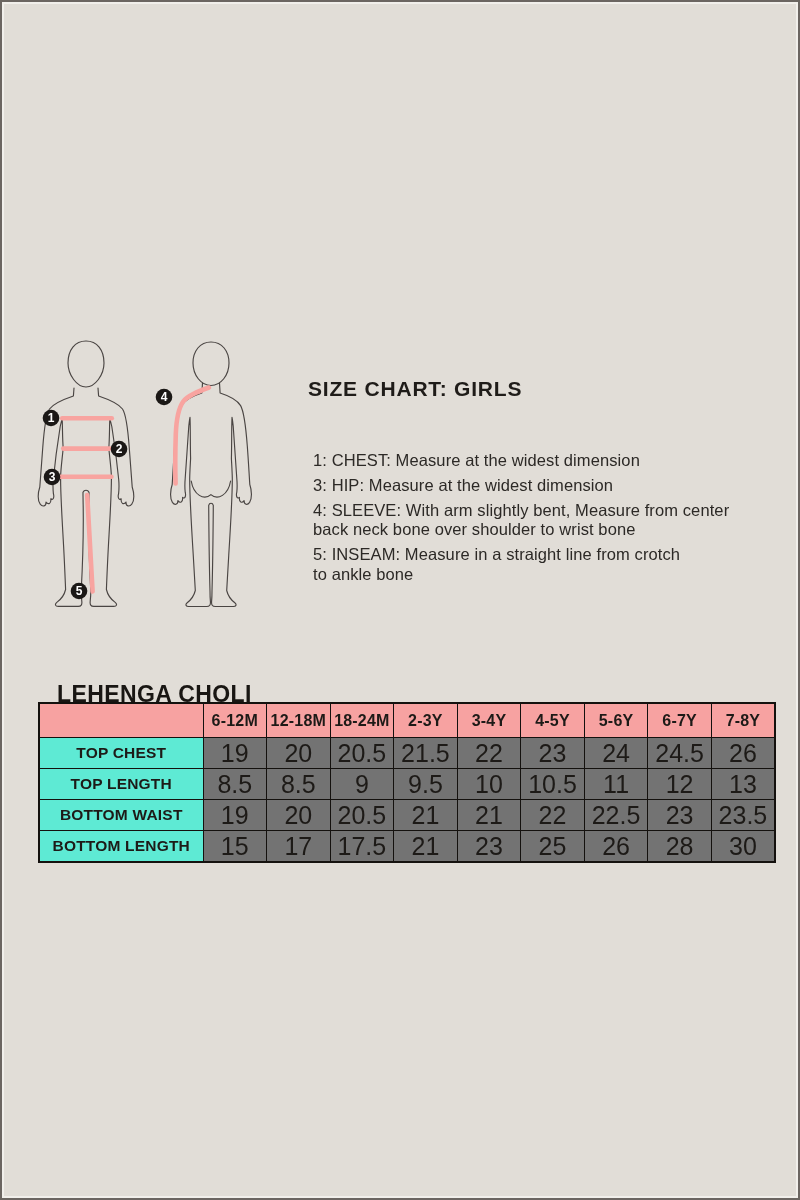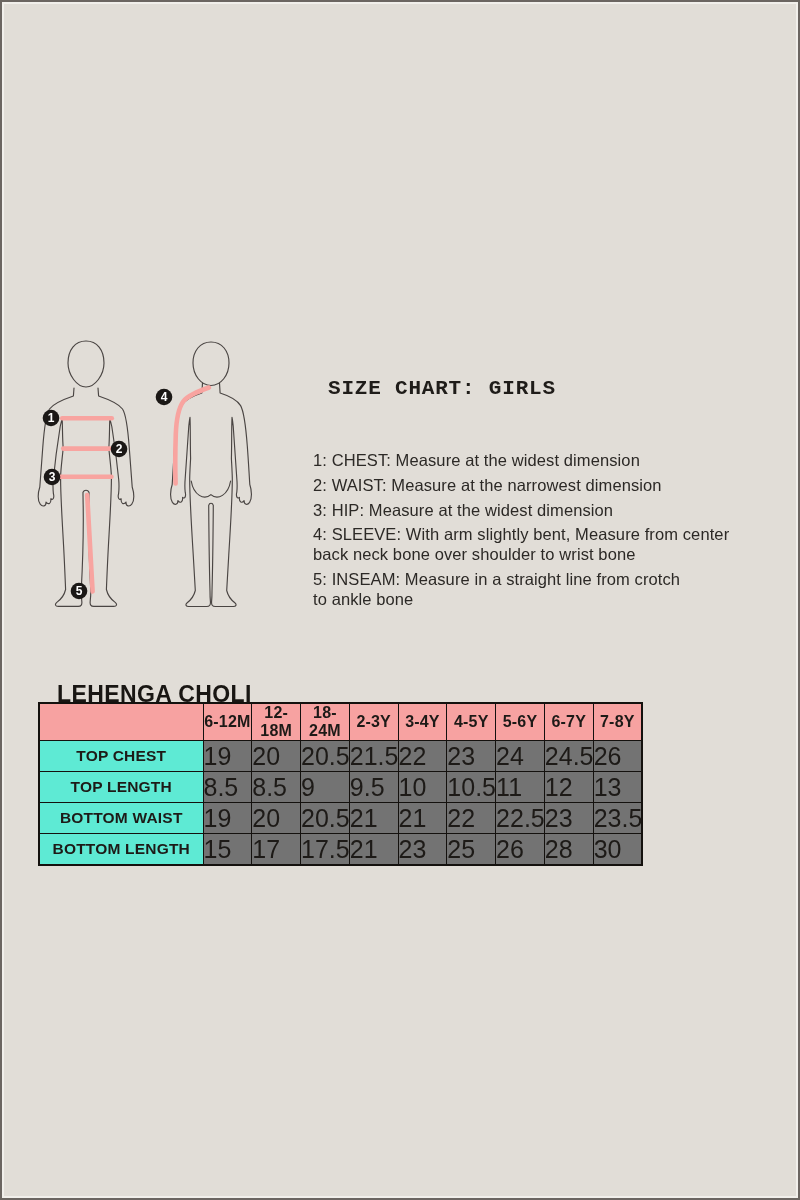--- a/index.html
+++ b/index.html
@@ -12,7 +12,7 @@
     box-shadow:inset 0 0 0 2px #f1efeb;pointer-events:none;z-index:5;
   }
   .diagram{position:absolute;left:35px;top:335px;width:230px;height:280px;}
-  .titleblock{position:absolute;left:328px;top:378px;font-family:Liberation Mono, monospace;}
+  .titleblock{position:absolute;left:308px;top:378px;}
   .title{margin:0;font-size:21px;font-weight:bold;letter-spacing:.8px;color:#1f1c19;line-height:22px;}
   .subtitle{margin:3px 0 0;font-size:15px;color:#37332f;letter-spacing:.1px;}
   .instructions{position:absolute;left:308px;top:446px;width:482px;font-size:16.5px;line-height:19.8px;color:#2c2926;letter-spacing:.1px;}

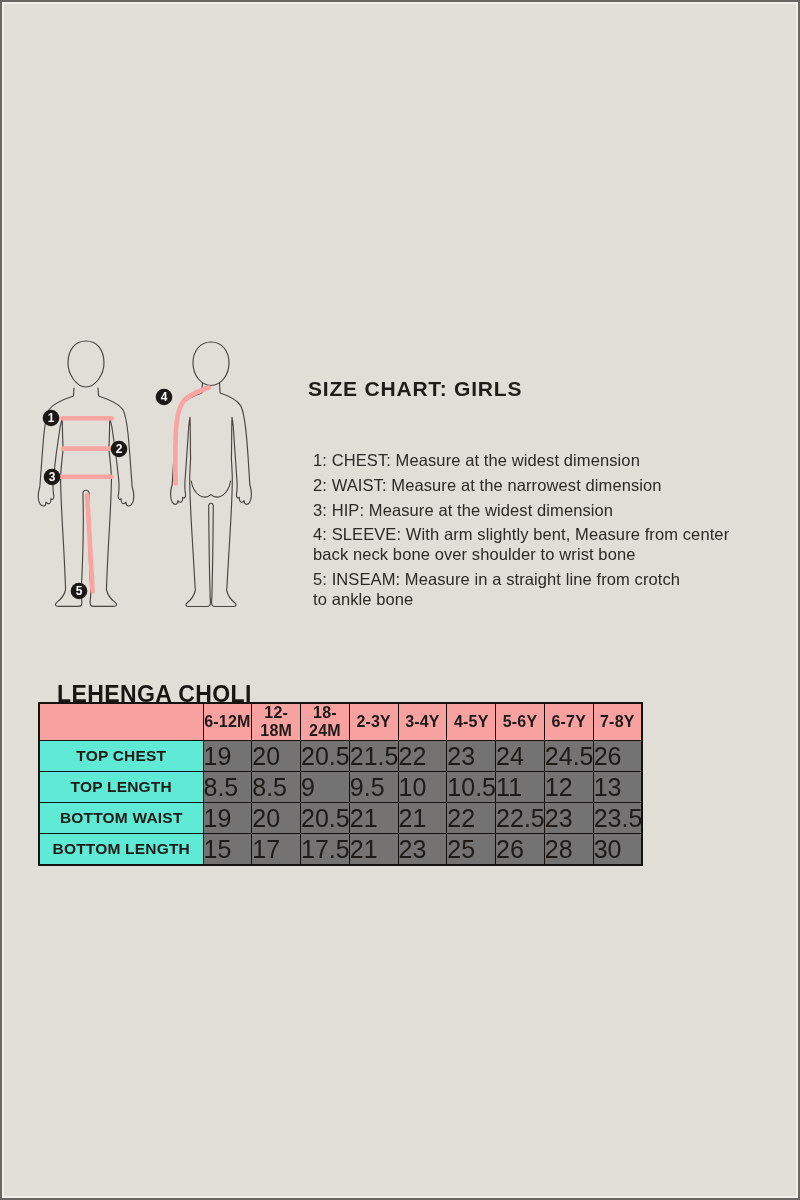--- a/index.html
+++ b/index.html
@@ -72,7 +72,6 @@
 
   <div class="instructions">
     <p>1: CHEST: Measure at the widest dimension</p>
-    <p>2: WAIST: Measure at the narrowest dimension</p>
     <p>3: HIP: Measure at the widest dimension</p>
     <p>4: SLEEVE: With arm slightly bent, Measure from center
 back neck bone over shoulder to wrist bone</p>

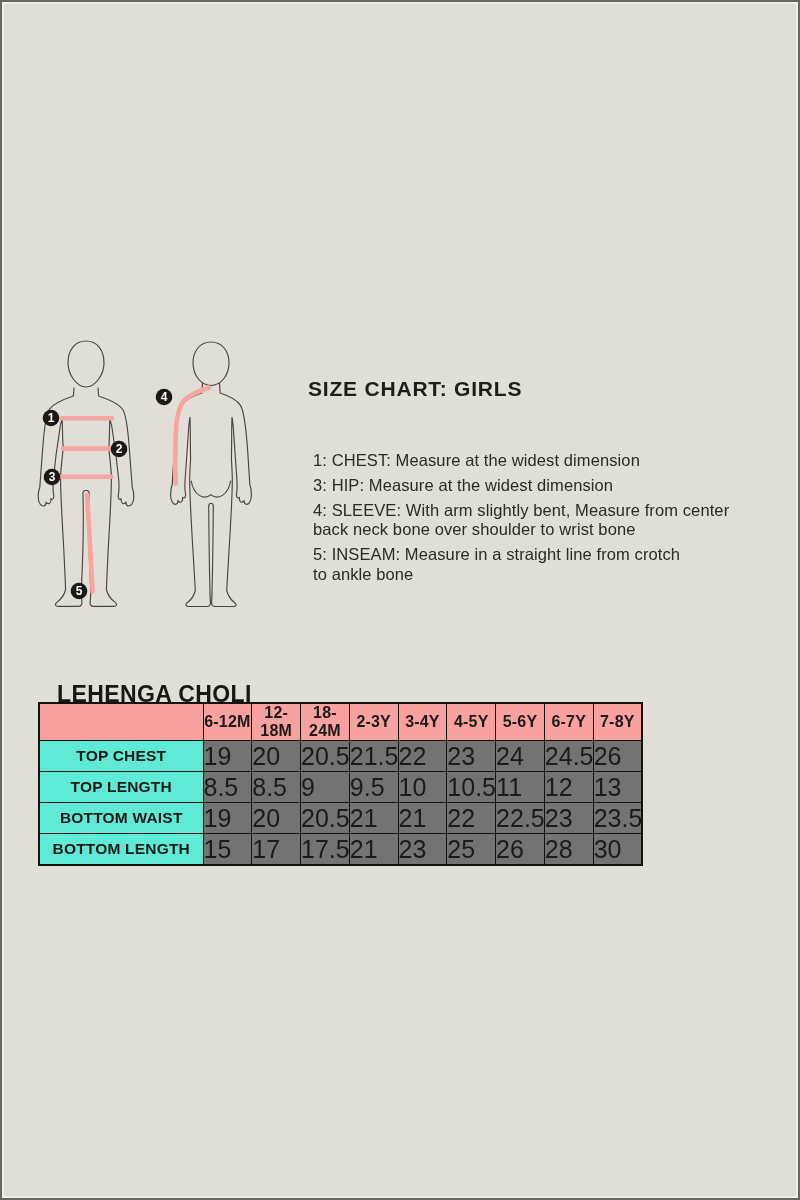--- a/index.html
+++ b/index.html
@@ -19,8 +19,8 @@
   .instructions p{margin:5px;white-space:pre-line;}
   .product-name{position:absolute;left:41px;top:666px;margin:16px;font-size:23px;line-height:24px;font-weight:bold;letter-spacing:.4px;color:#191613;}
   table.size-table{
-    position:absolute;left:38px;top:702px;width:605px;
-    border-collapse:collapse;table-layout:fixed;
+    position:absolute;left:38px;top:702px;width:738px;
+    border-collapse:collapse;table-layout:fixed;text-align:center;
     border:2.5px solid #14110e;color:#1d1a17;
   }
   .size-table th,.size-table td{border:1.6px solid #14110e;padding:0;vertical-align:middle;}

